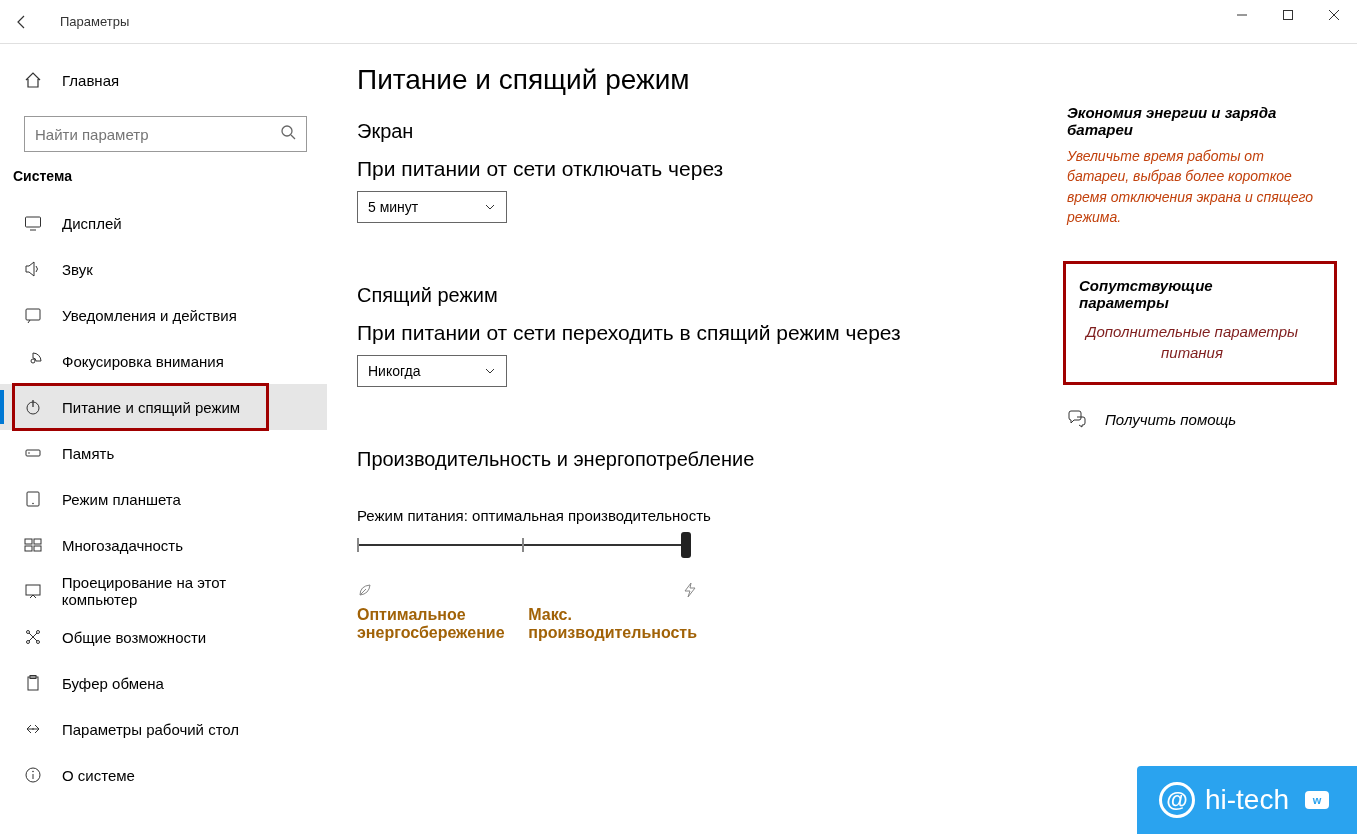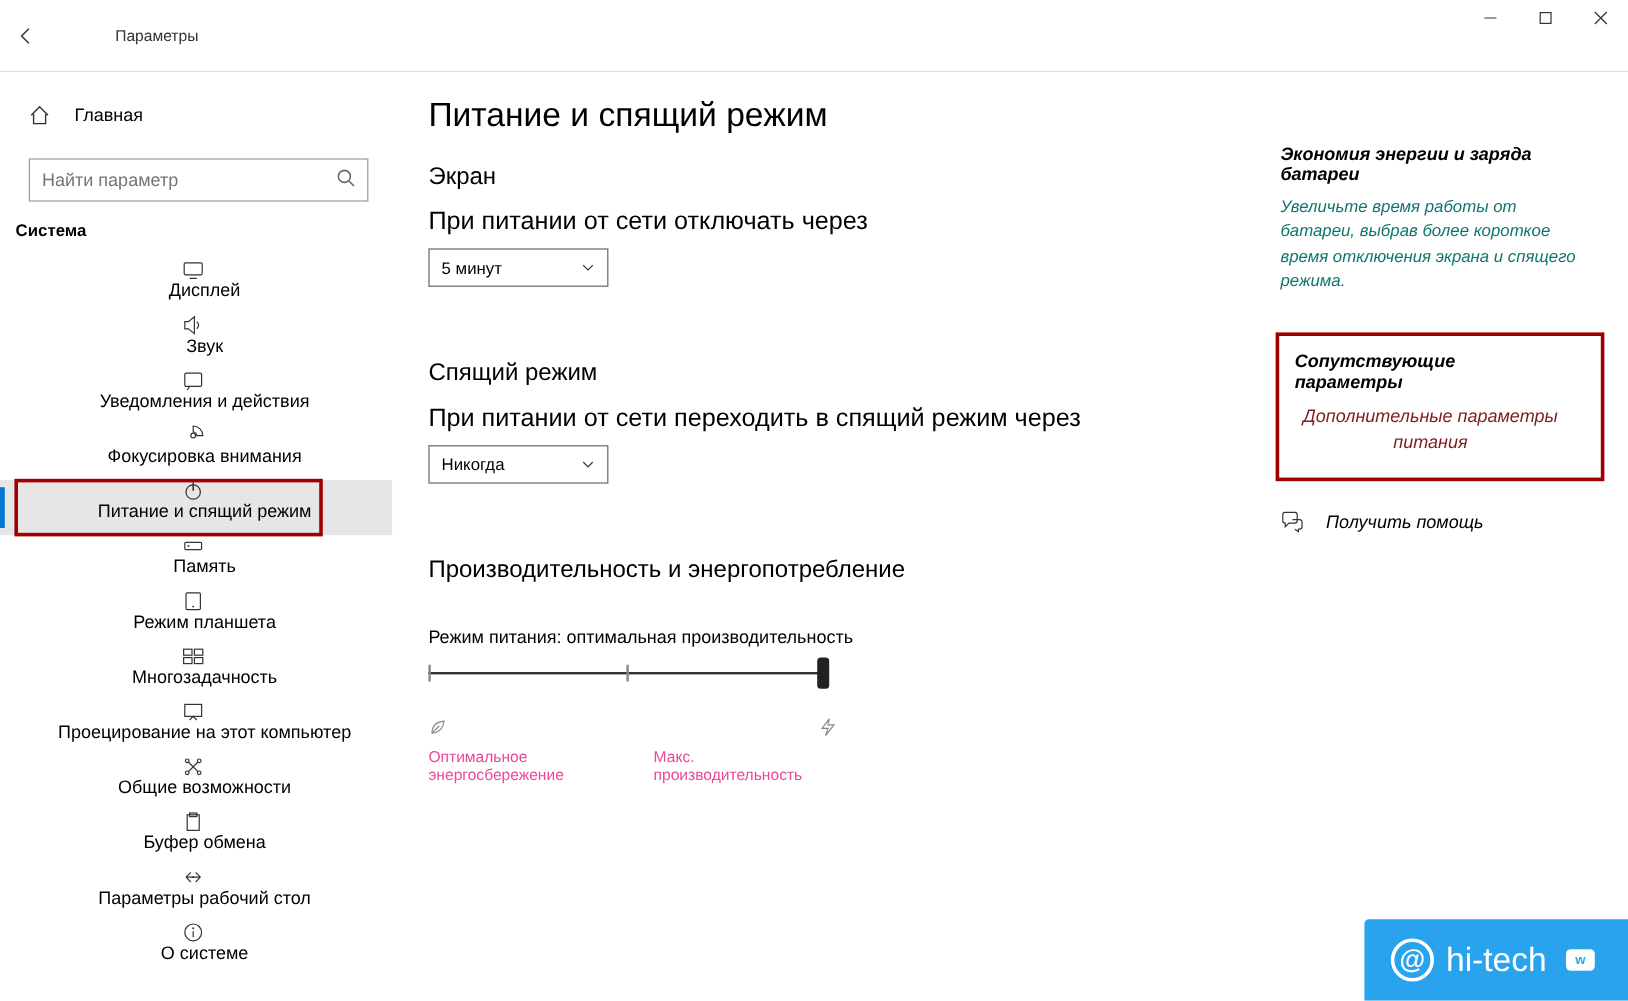--- a/index.html
+++ b/index.html
@@ -13,12 +13,11 @@
     position: relative;
   }
   .titlebar {
-    height: 60px;
+    height: 44px;
     display: flex;
     align-items: center;
     border-bottom: 1px solid #e0e0e0;
     position: relative;
-    gap: 36px;
   }
   .back-btn {
     width: 44px; height: 44px;

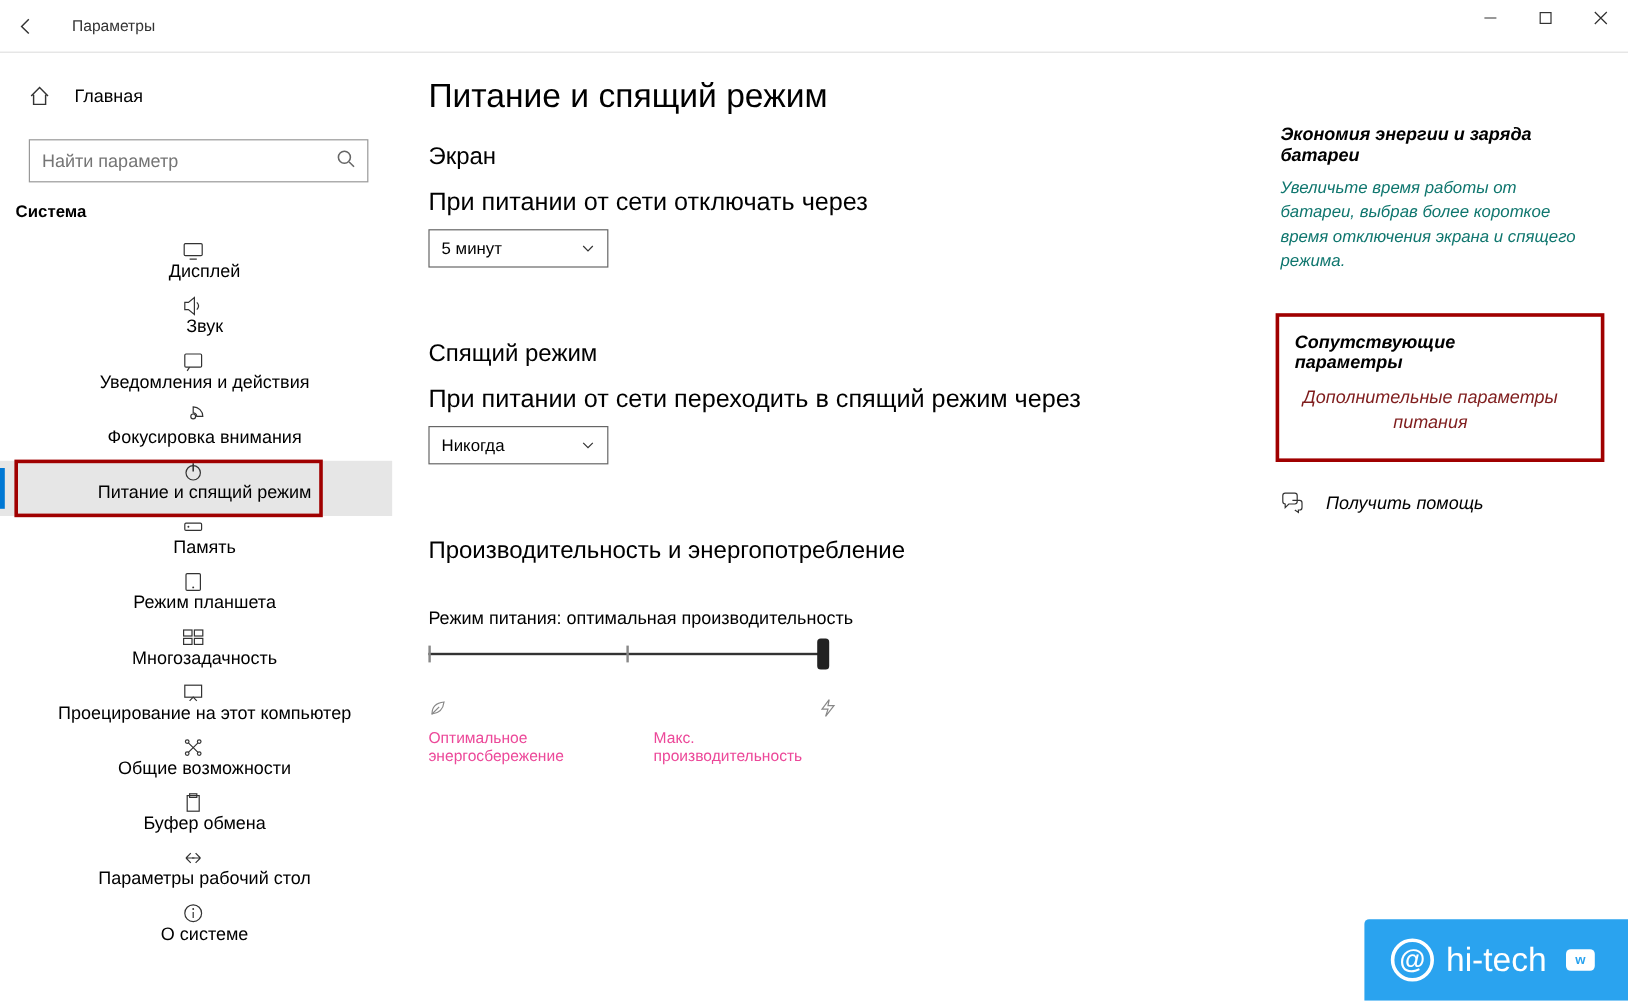--- a/index.html
+++ b/index.html
@@ -196,7 +196,7 @@
   }
   .side-p {
     font-size: 14px;
-    color: #0f766e;
+    color: #c2410c;
     line-height: 1.45;
   }
   .side-block2 {

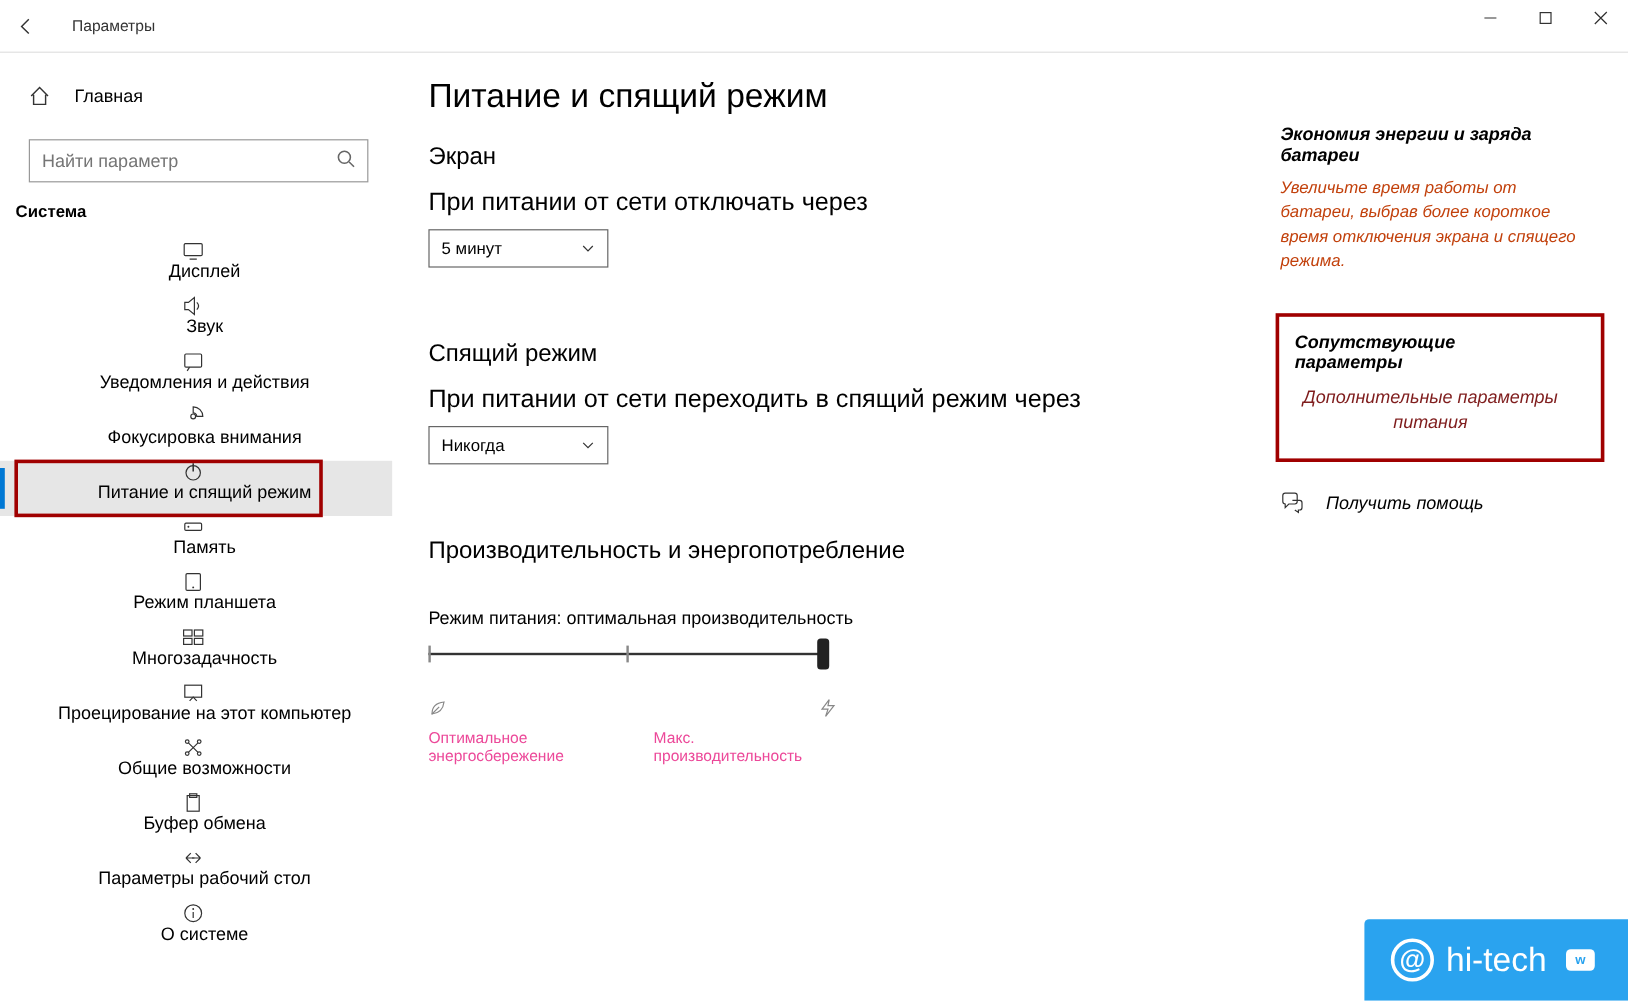--- a/index.html
+++ b/index.html
@@ -89,7 +89,6 @@
     height: 46px;
     cursor: pointer;
     position: relative;
-    flex-direction: column;
   }
   .nav-item .icon { width: 24px; display: flex; align-items: center; }
   .nav-item .label { font-size: 15px; margin-left: 14px; }

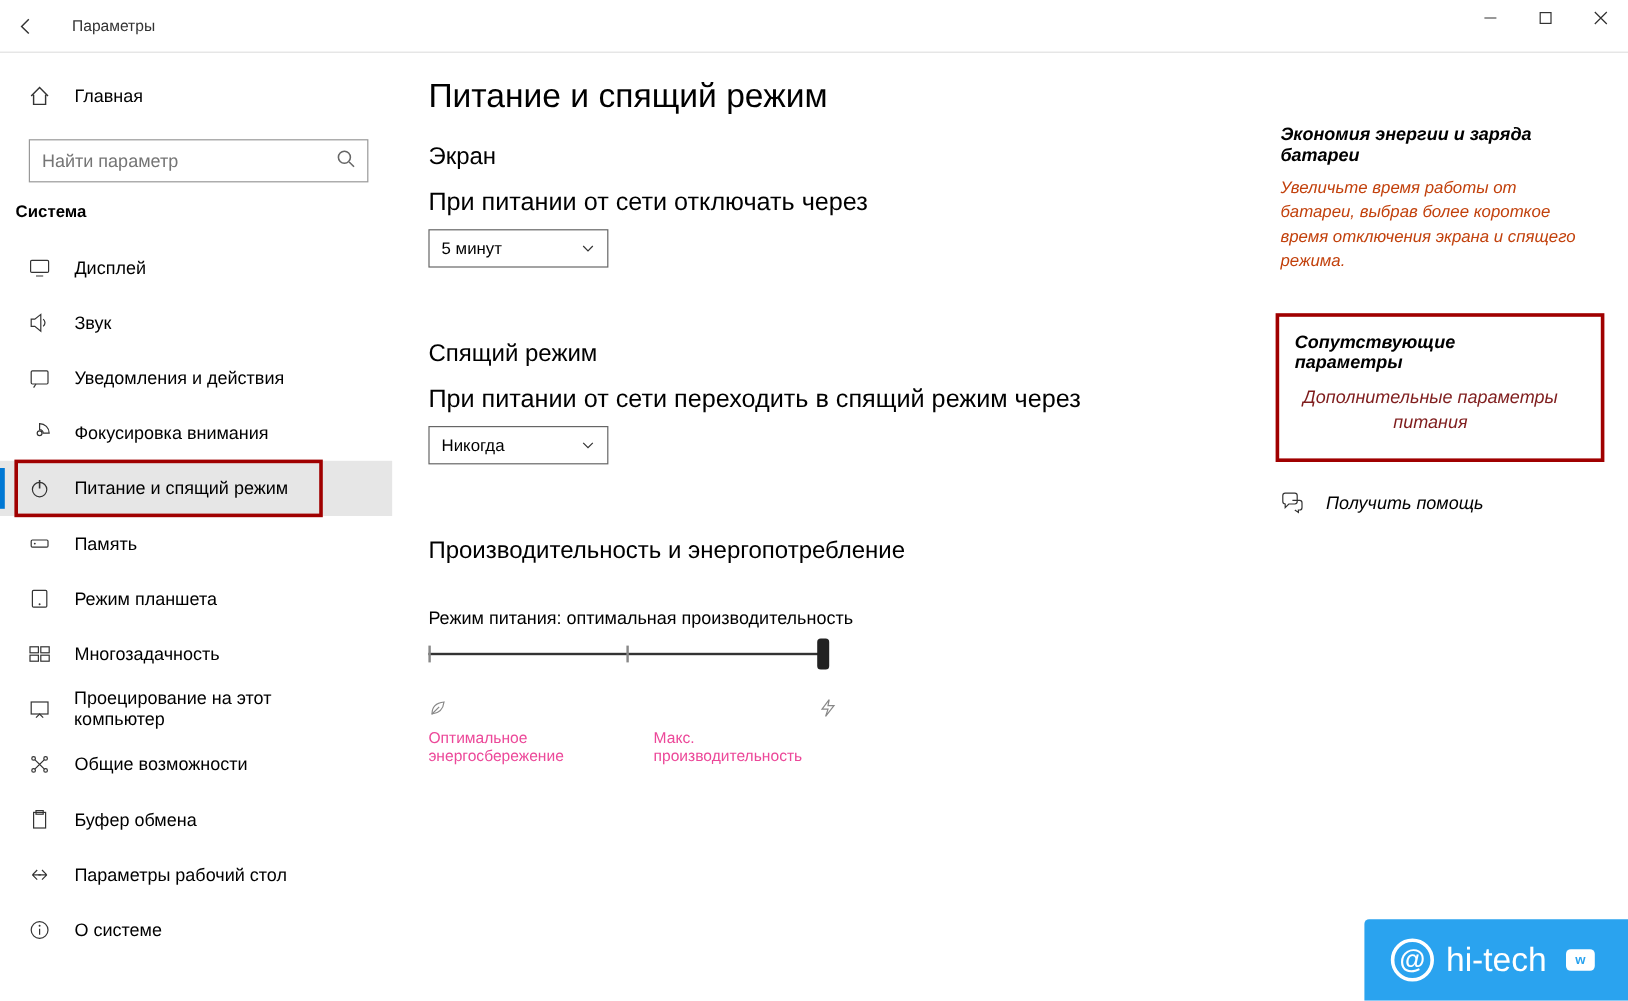--- a/index.html
+++ b/index.html
@@ -186,7 +186,7 @@
   }
   .slider-sub .col { display: flex; flex-direction: column; align-items: flex-start; }
   .slider-sub .spacer { flex: 1; }
-  .slider-sub .txt { font-size: 13px; color: #ec4899; margin-top: 4px; }
+  .slider-sub .txt { font-size: 16px; color: #a16207; margin-top: 4px; font-weight: bold; }
 
   .side-h {
     font-size: 15px;

